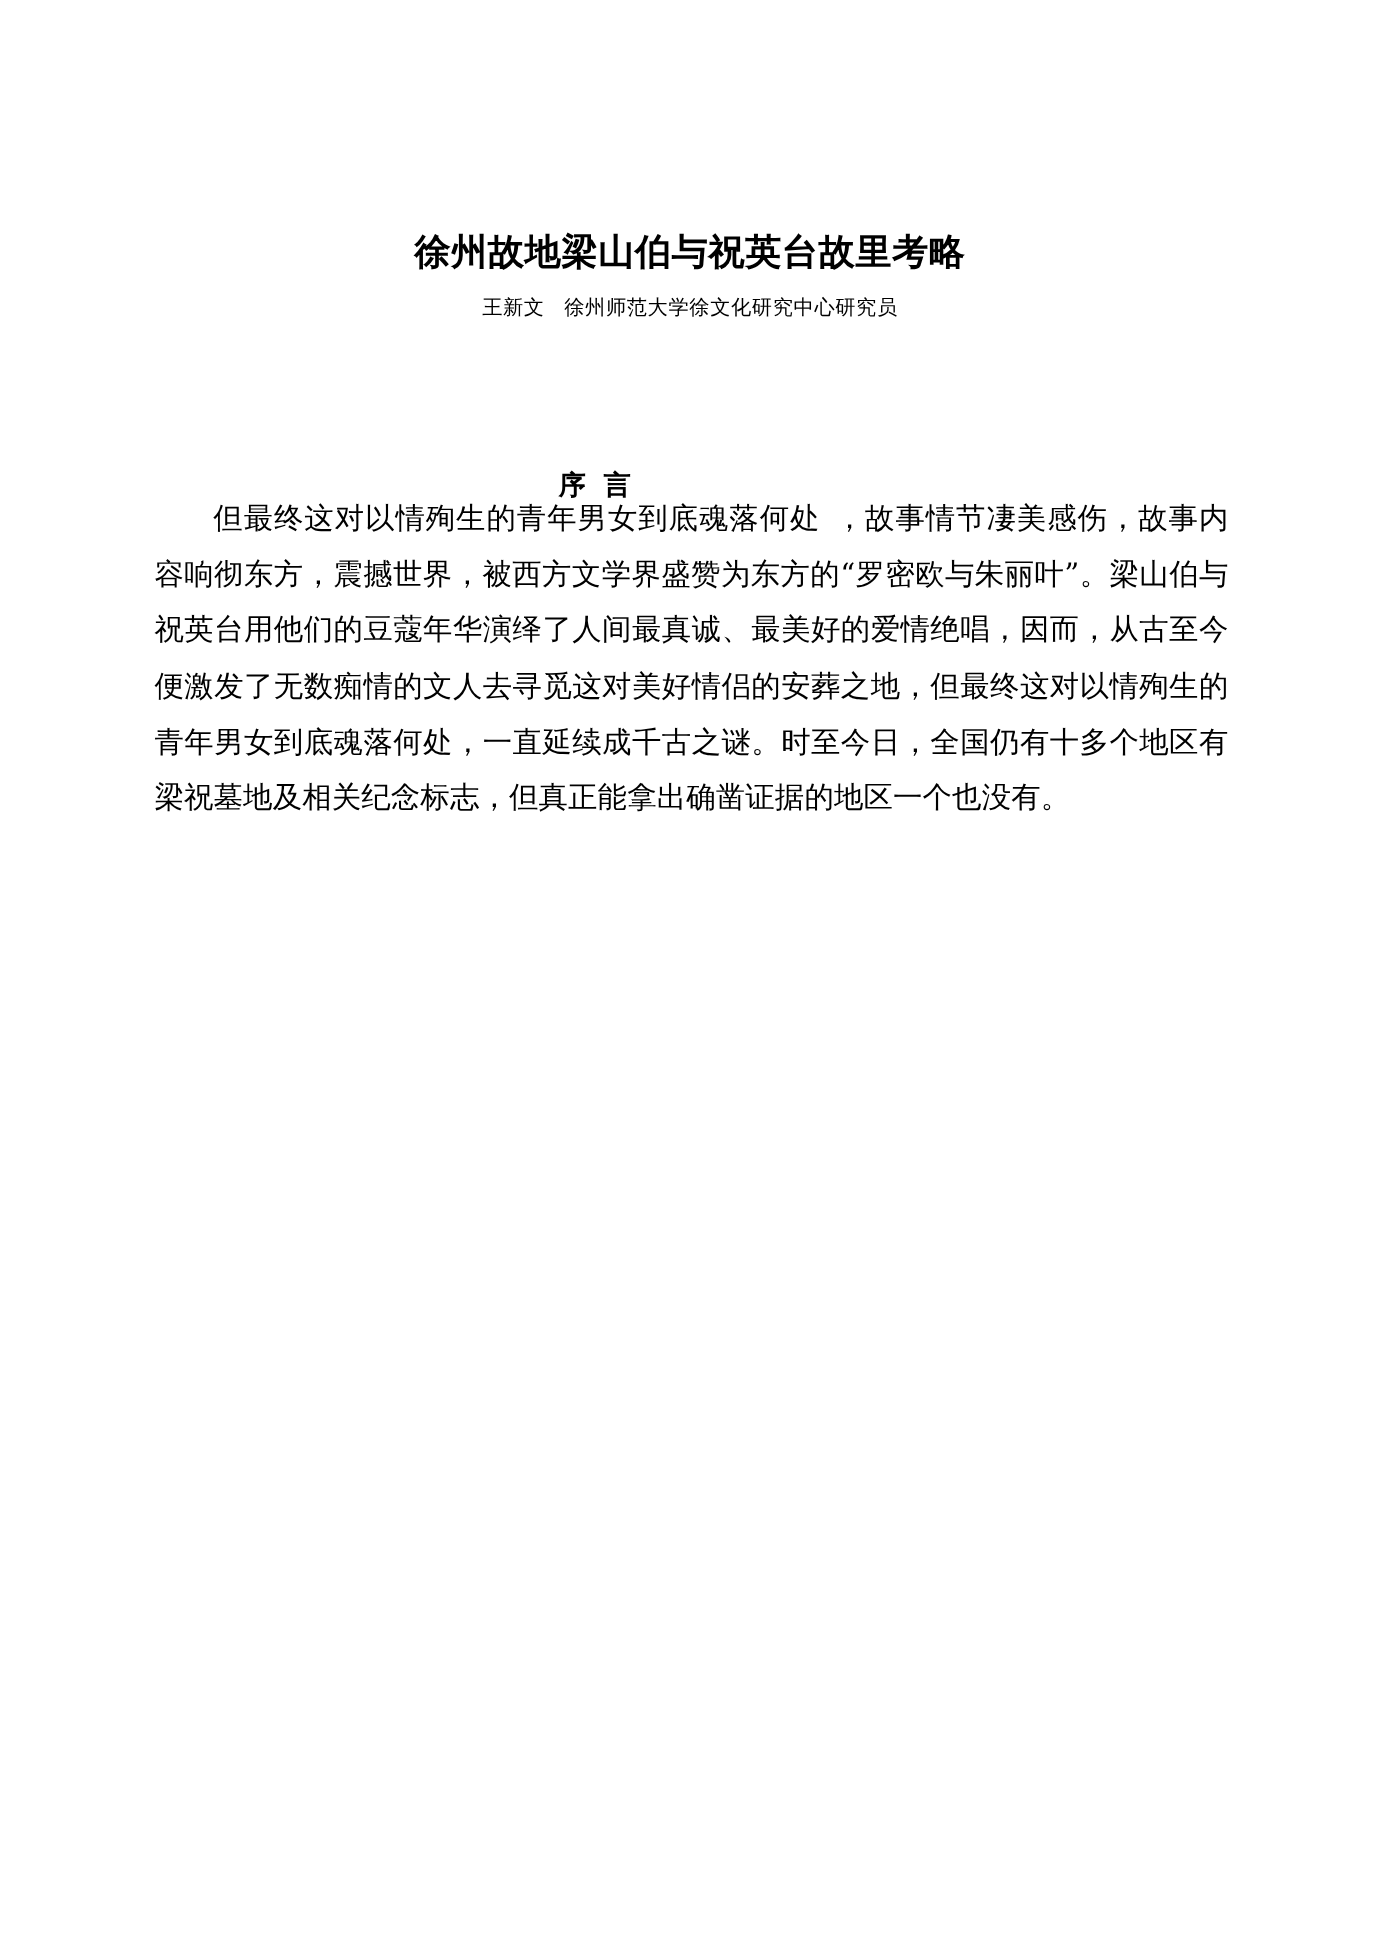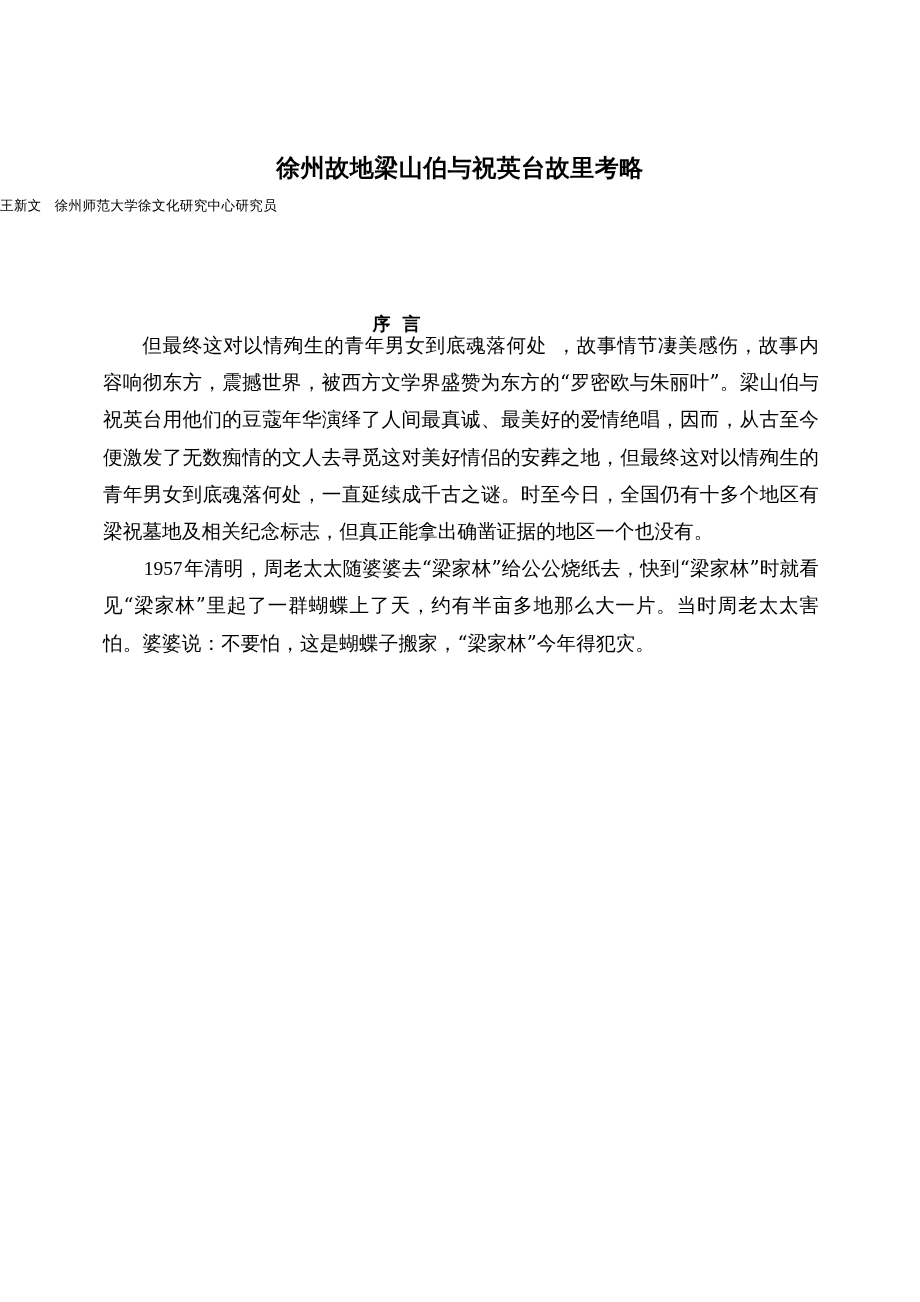--- a/index.html
+++ b/index.html
@@ -43,7 +43,7 @@
     left: 0;
     top: 190px;
     width: 920px;
-    text-align: left;
+    text-align: center;
   }
   .author-line {
     font-size: 13.5px;

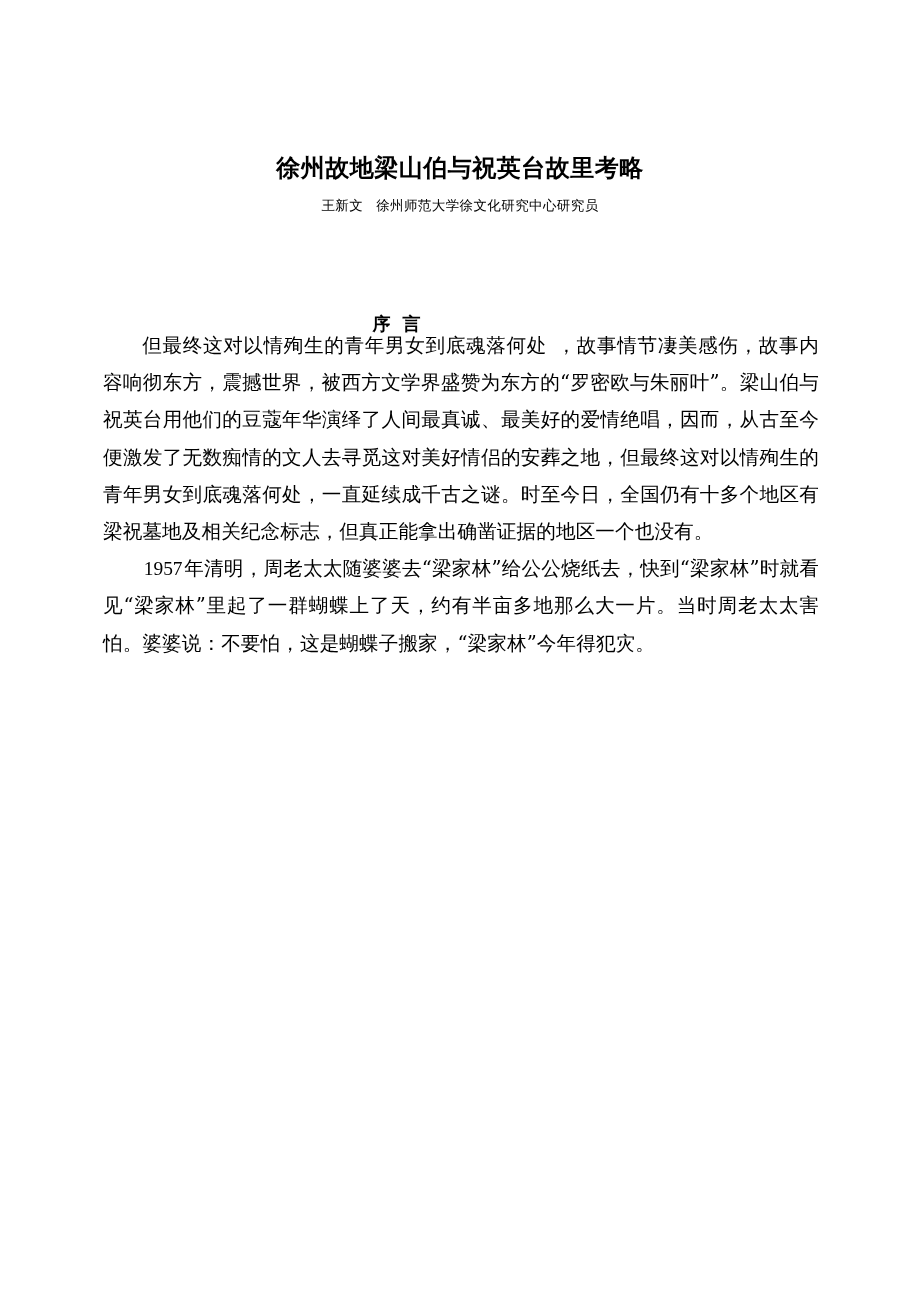--- a/index.html
+++ b/index.html
@@ -123,7 +123,6 @@
 
   <div class="body-text" id="body-text">
       <p><span>但最终这对以情殉生的青年男女到底魂落何处</span><span class="sp"> </span><span>，故事情节凄美感伤，故事内容响彻东方，震撼世界，被西方文学界盛赞为东方的“罗密欧与朱丽叶”。梁山伯与祝英台用他们的豆蔻年华演绎了人间最真诚、最美好的爱情绝唱，因而，从古至今便激发了无数痴情的文人去寻觅这对美好情侣的安葬之地，但最终这对以情殉生的青年男女到底魂落何处，一直延续成千古之谜。时至今日，全国仍有十多个地区有梁祝墓地及相关纪念标志，但真正能拿出确凿证据的地区一个也没有。</span></p>
-      <p><span class="num">1957</span><span>年清明，周老太太随婆婆去“梁家林”给公公烧纸去，快到“梁家林”时就看见“梁家林”里起了一群蝴蝶上了天，约有半亩多地那么大一片。当时周老太太害怕。婆婆说：不要怕，这是蝴蝶子搬家，“梁家林”今年得犯灾。</span></p>
     </div>
 
 </div>

